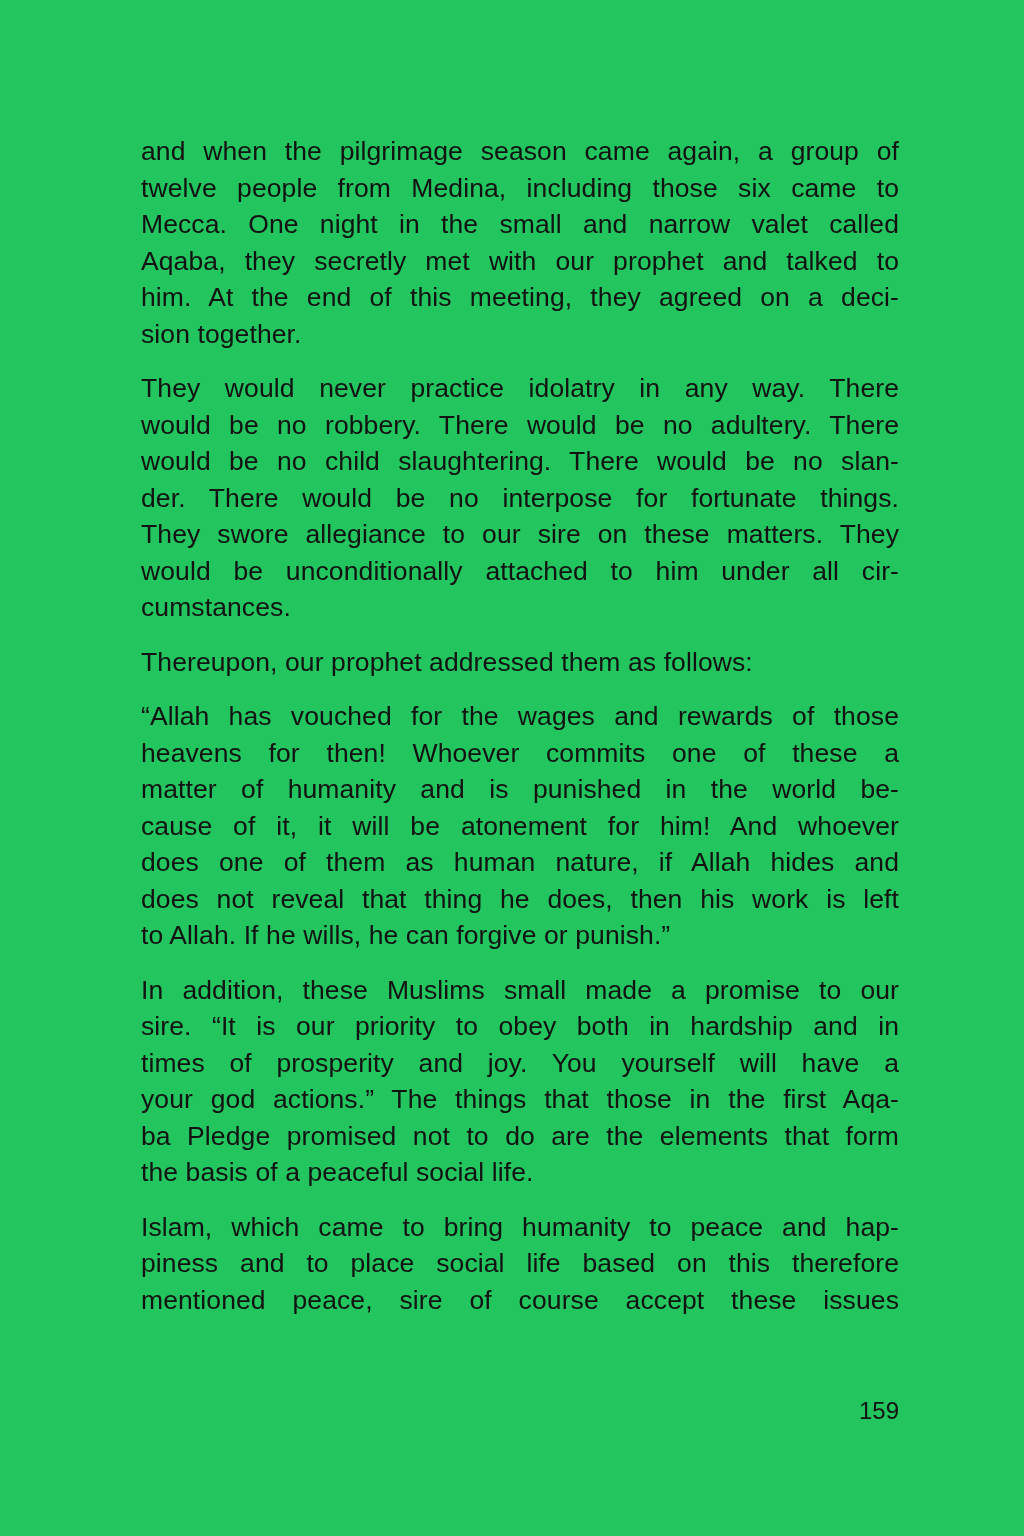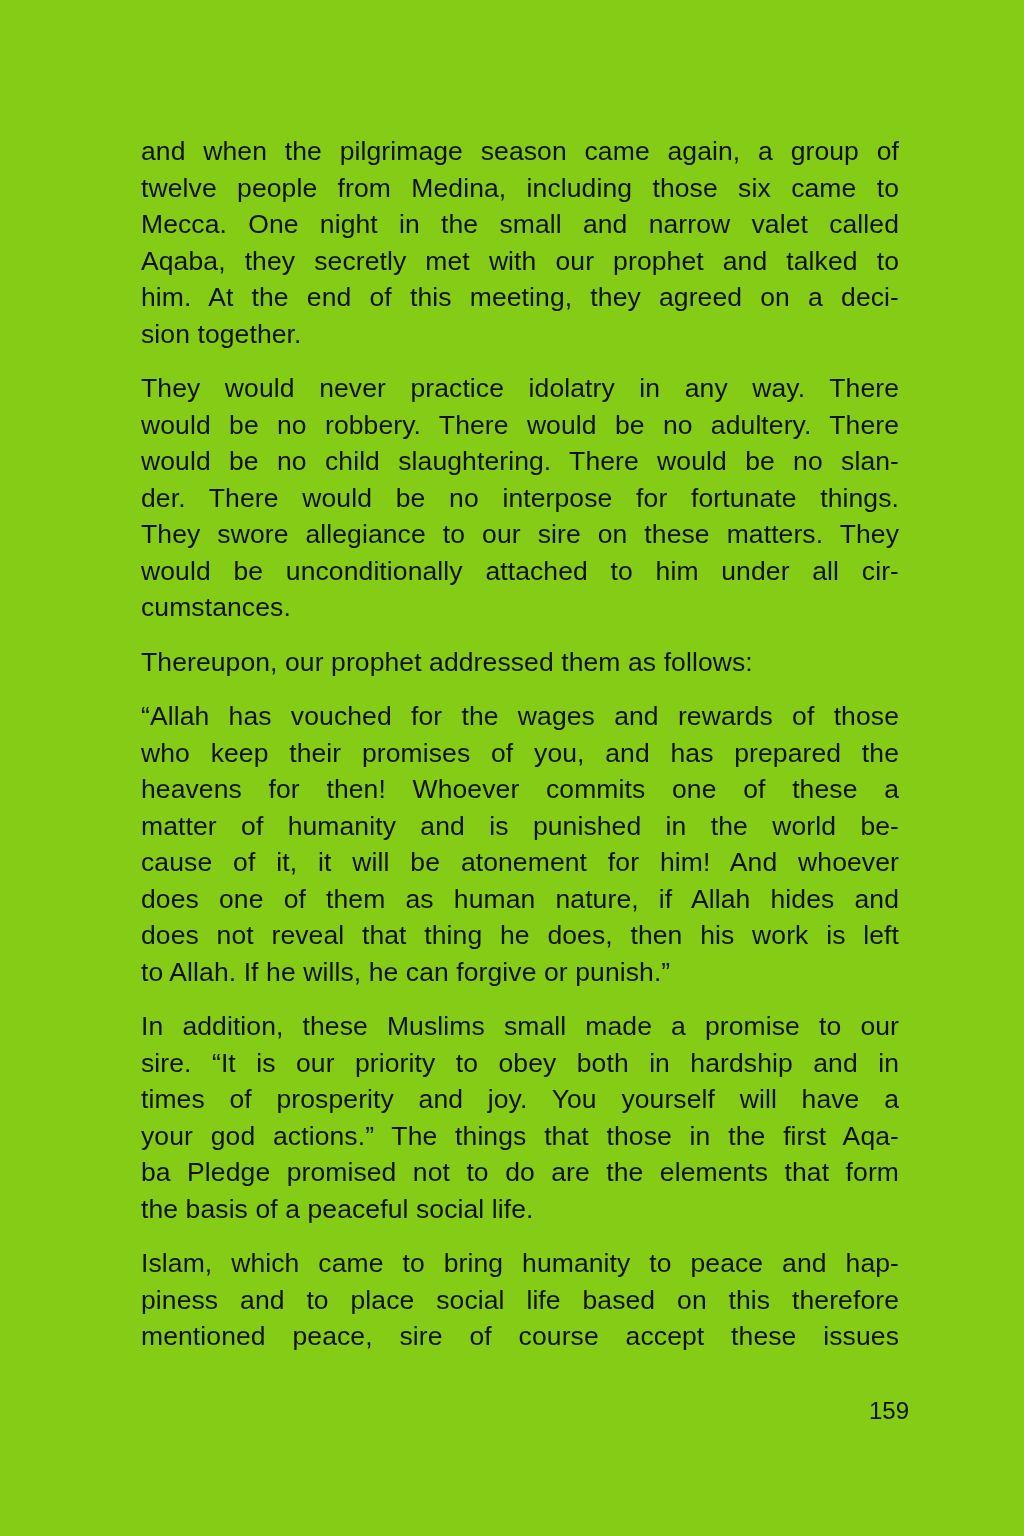--- a/index.html
+++ b/index.html
@@ -11,7 +11,7 @@
     position: relative;
     width: 1024px;
     height: 1536px;
-    background: #84cc16;
+    background: #22c55e;
     font-family: "Liberation Sans", sans-serif;
     color: #121212;
     overflow: hidden;

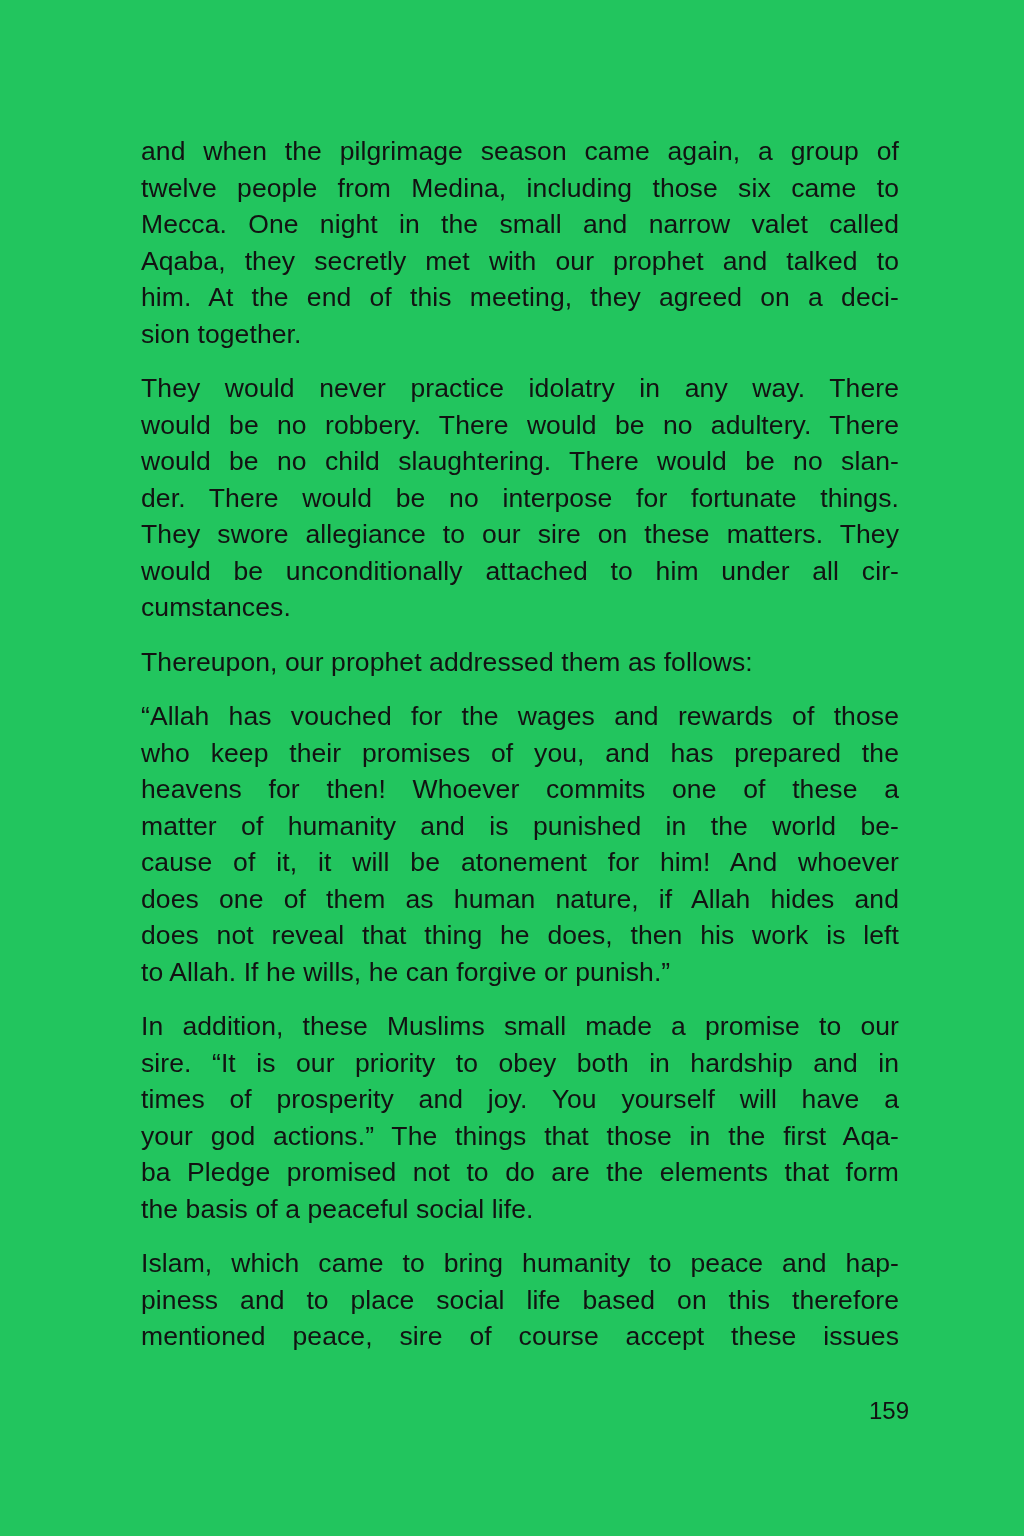--- a/index.html
+++ b/index.html
@@ -78,7 +78,6 @@
       </div>
       <div class="para">
         <div class="line">“Allah has vouched for the wages and rewards of those</div>
-        <div class="line">who keep their promises of you, and has prepared the</div>
         <div class="line">heavens for then! Whoever commits one of these a</div>
         <div class="line">matter of humanity and is punished in the world be-</div>
         <div class="line">cause of it, it will be atonement for him! And whoever</div>

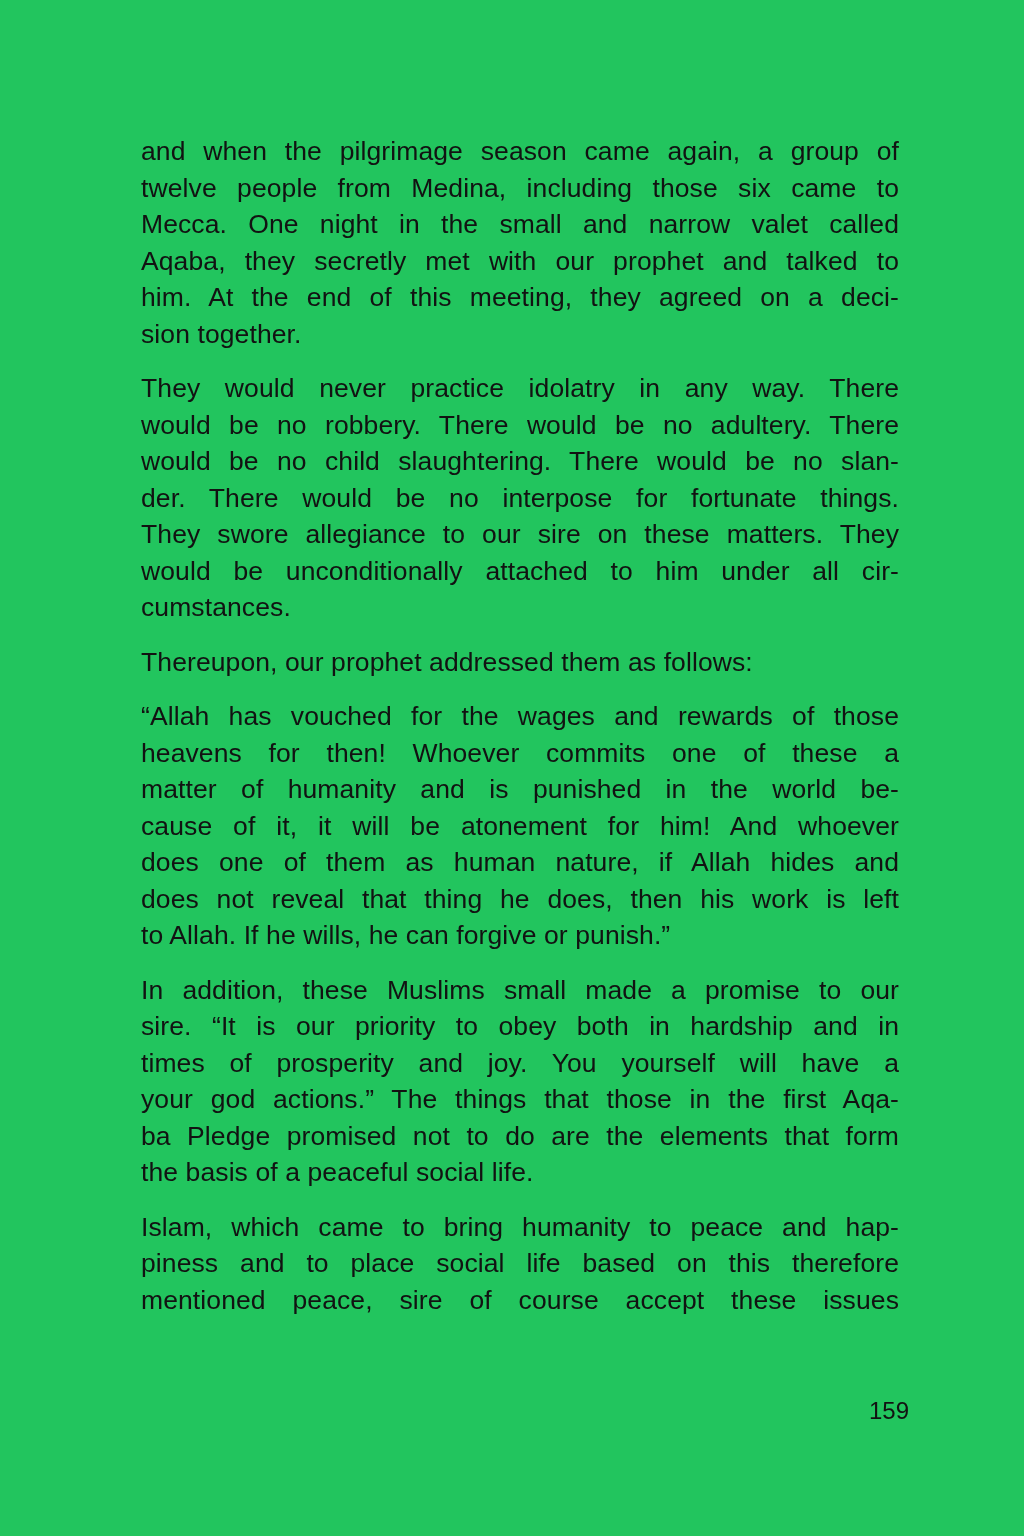--- a/index.html
+++ b/index.html
@@ -42,7 +42,7 @@
   }
   .page-number {
     position: absolute;
-    left: 151px;
+    left: 141px;
     top: 1396px;
     width: 758px;
     text-align: right;

